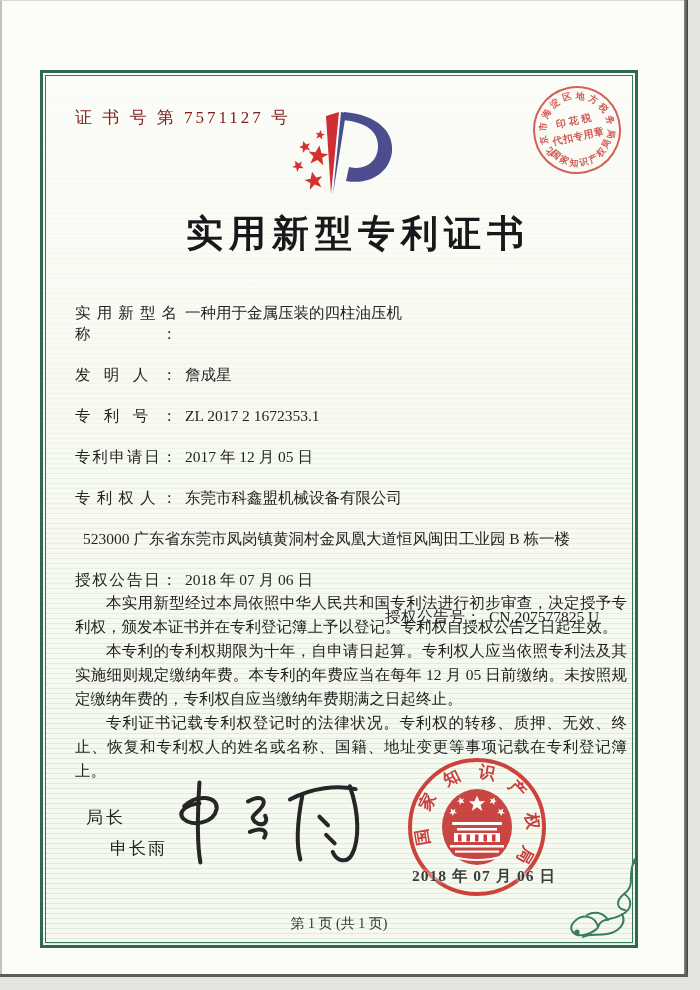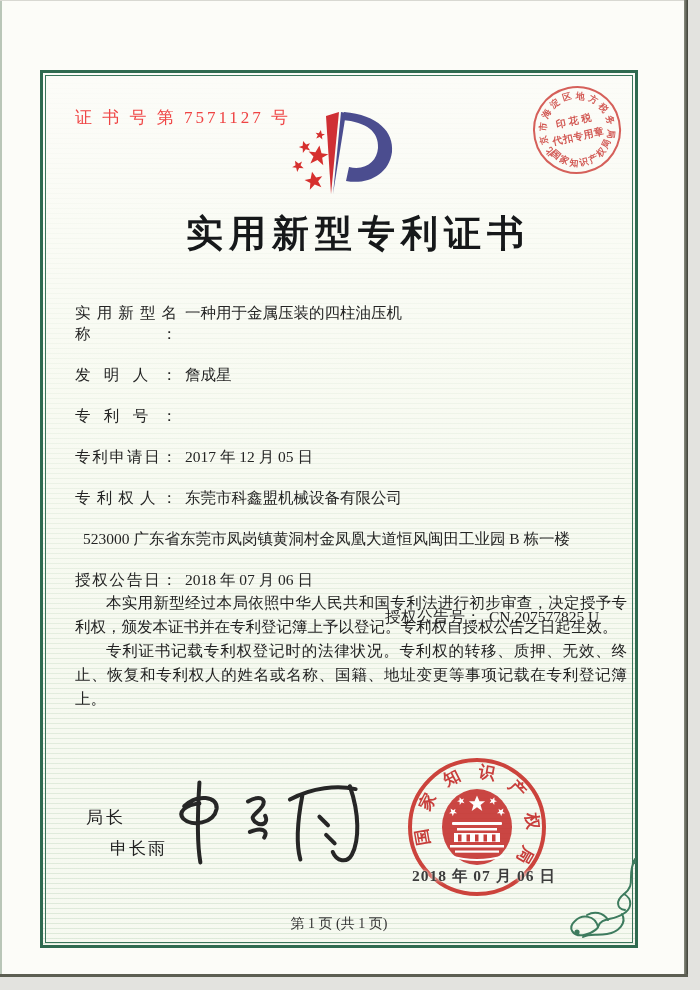--- a/index.html
+++ b/index.html
@@ -24,7 +24,7 @@
                            transparent 1px, transparent 5px);}
   .frame::before{content:"";position:absolute;inset:2px;border:1px solid #3a755b;pointer-events:none;}
 
-  .certno{position:absolute;left:75px;top:106px;font-size:17px;letter-spacing:3px;color:#ef4444;}
+  .certno{position:absolute;left:75px;top:106px;font-size:17px;letter-spacing:3px;color:#7f1d1d;}
   .logo{position:absolute;left:280px;top:102px;width:140px;height:110px;}
   .title{position:absolute;left:0;top:209px;width:700px;text-align:center;font-size:37px;
          font-weight:bold;letter-spacing:6px;color:#16181a;padding-left:8px;}

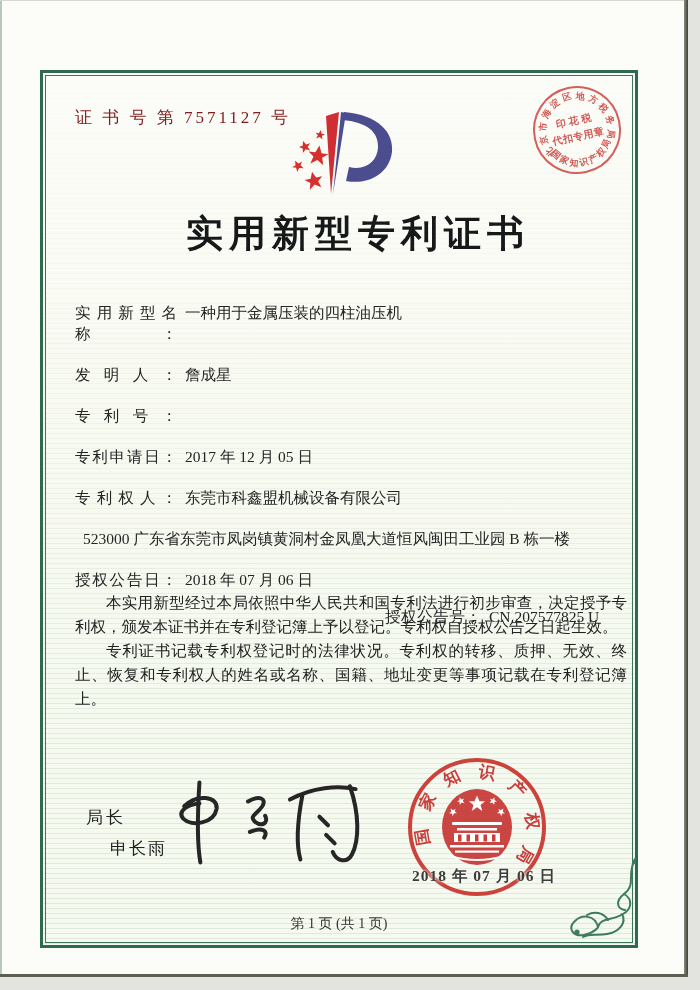--- a/index.html
+++ b/index.html
@@ -104,6 +104,7 @@
     </div>
     <div class="f-row">
       <span class="f-label">专利号：</span>
+      <span class="f-value">ZL 2017 2 1672353.1</span>
     </div>
     <div class="f-row">
       <span class="f-label">专利申请日：</span>

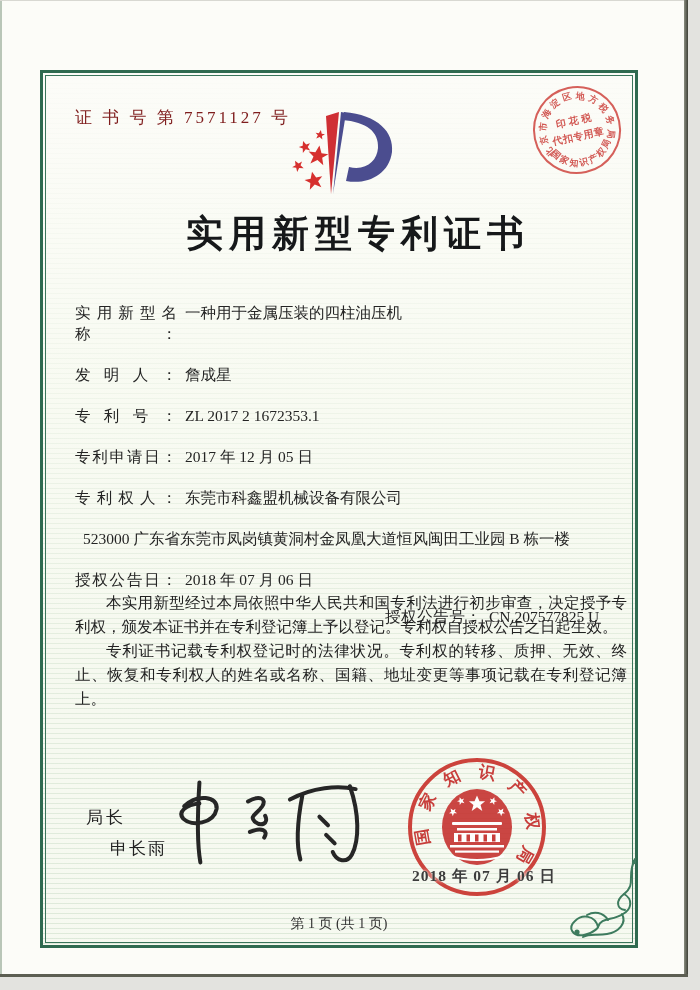--- a/index.html
+++ b/index.html
@@ -131,6 +131,7 @@
 
   <div class="paras">
     <p>本实用新型经过本局依照中华人民共和国专利法进行初步审查，决定授予专利权，颁发本证书并在专利登记簿上予以登记。专利权自授权公告之日起生效。</p>
+    <p>本专利的专利权期限为十年，自申请日起算。专利权人应当依照专利法及其实施细则规定缴纳年费。本专利的年费应当在每年 12 月 05 日前缴纳。未按照规定缴纳年费的，专利权自应当缴纳年费期满之日起终止。</p>
     <p>专利证书记载专利权登记时的法律状况。专利权的转移、质押、无效、终止、恢复和专利权人的姓名或名称、国籍、地址变更等事项记载在专利登记簿上。</p>
   </div>
 

